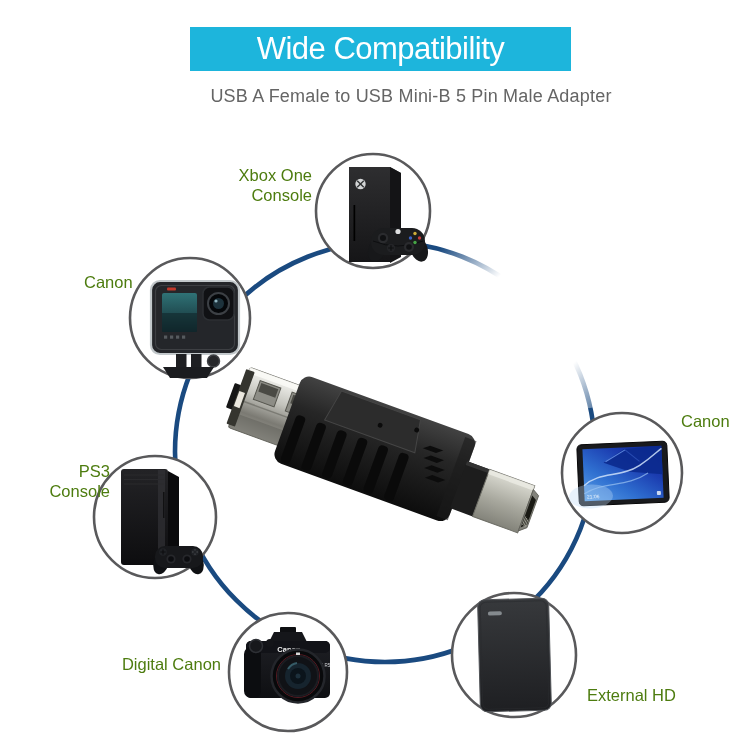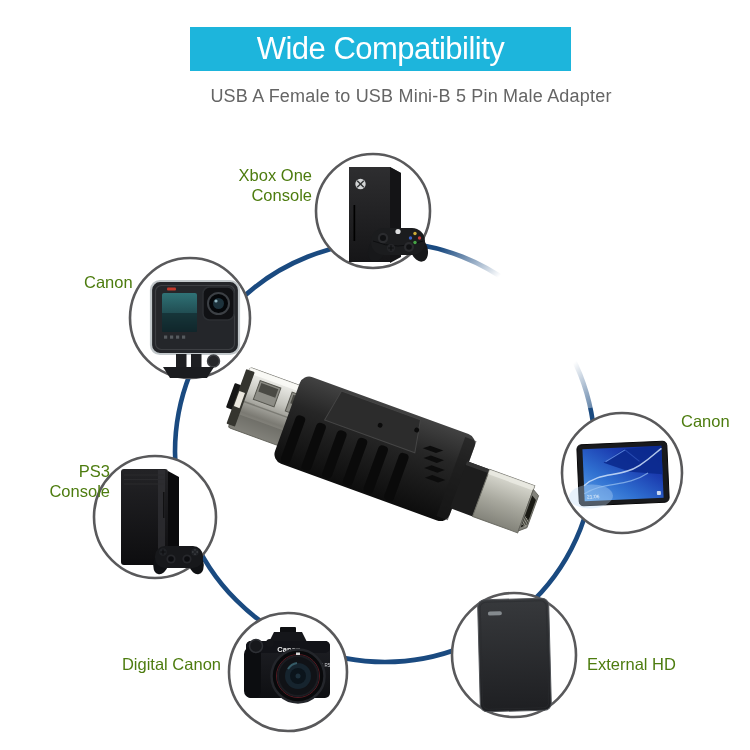--- a/index.html
+++ b/index.html
@@ -270,7 +270,7 @@
   <div class="dev-label" style="left:681px;top:412px">
     <div>Canon</div>
   </div>
-  <div class="dev-label" style="left:587px;top:655px">
+  <div class="dev-label" style="left:587px;top:686px">
     <div>External HD</div>
   </div>
 

